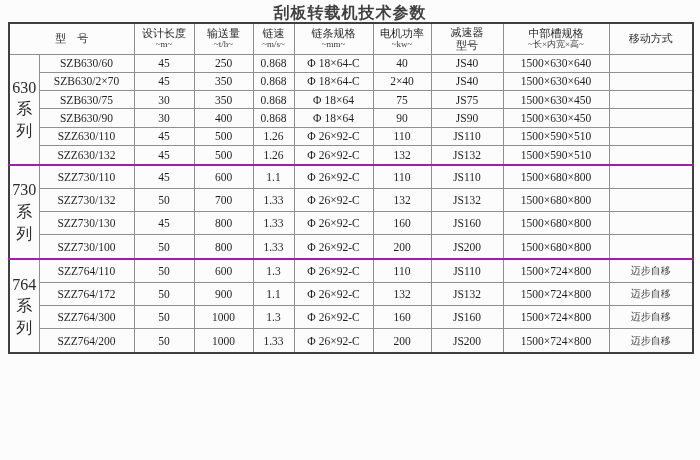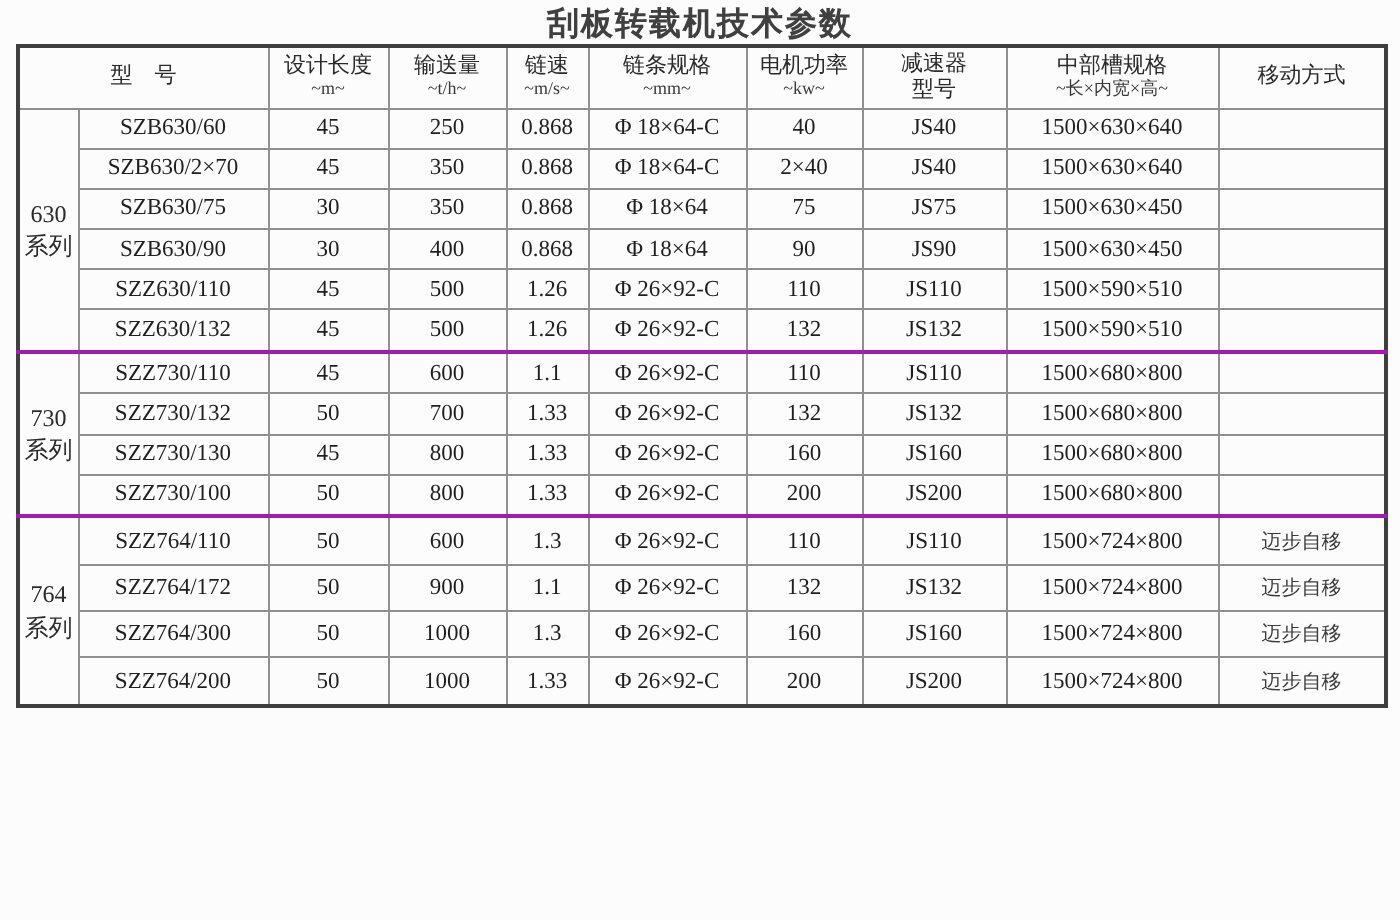--- a/index.html
+++ b/index.html
@@ -42,7 +42,7 @@
   .hlabel { font-size:11px; line-height:1.2; color:#2a2a2a; }
   .unit   { font-size:9px;  line-height:1.1; color:#3a3a3a; }
   td { font-size:11.5px; color:#1f1f1f; }
-  td.group-cell { font-size:12px; line-height:1.35; color:#2a2a2a; }
+  td.group-cell { font-size:16px; line-height:1.35; color:#2a2a2a; }
   td.move-cell  { font-size:10px; color:#3a3a3a;margin-top:12px; }
   tr.gsep td { border-top:2px solid #a21caf; }
 </style>

